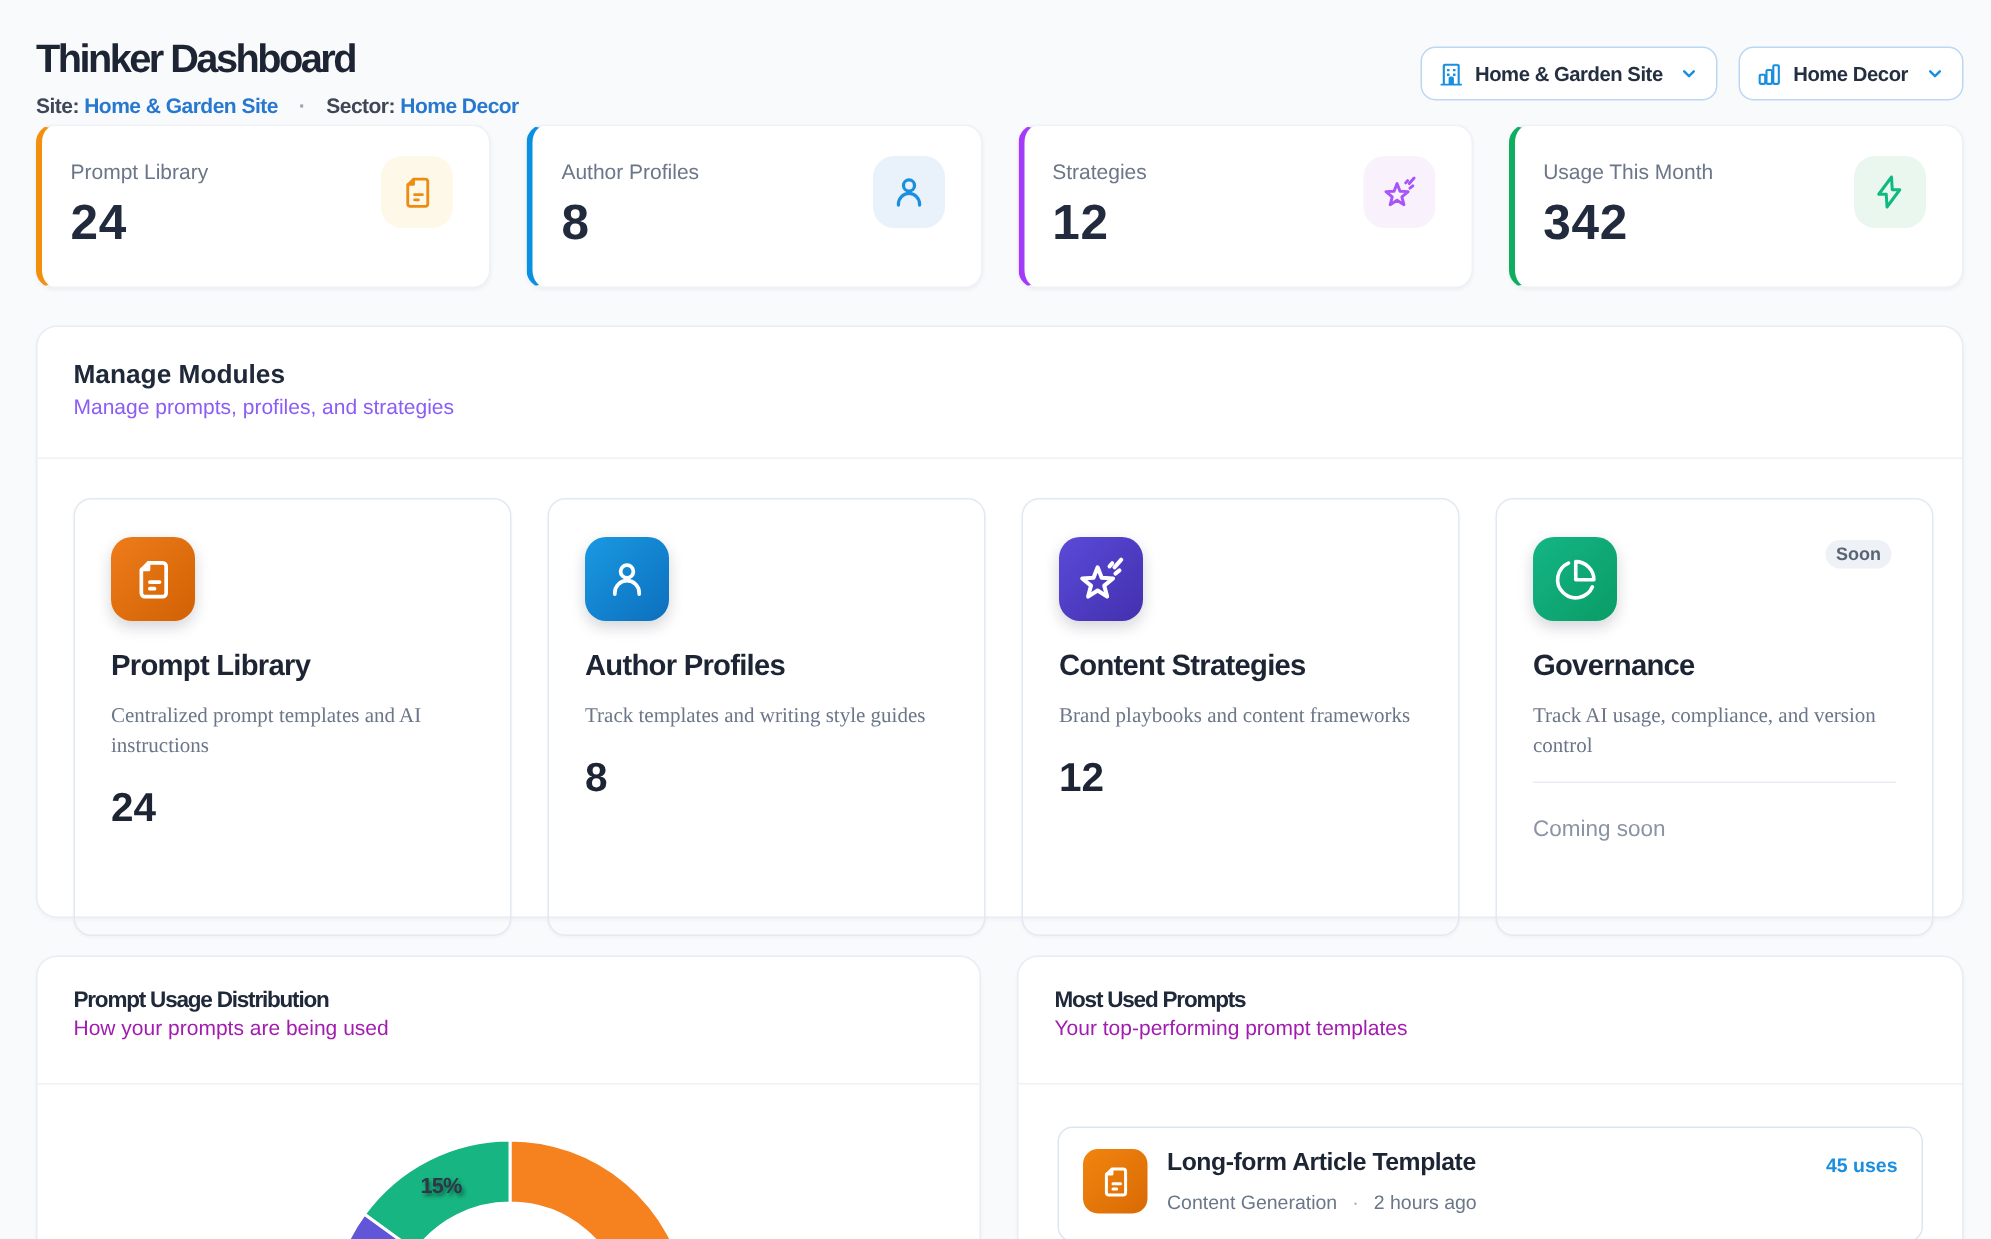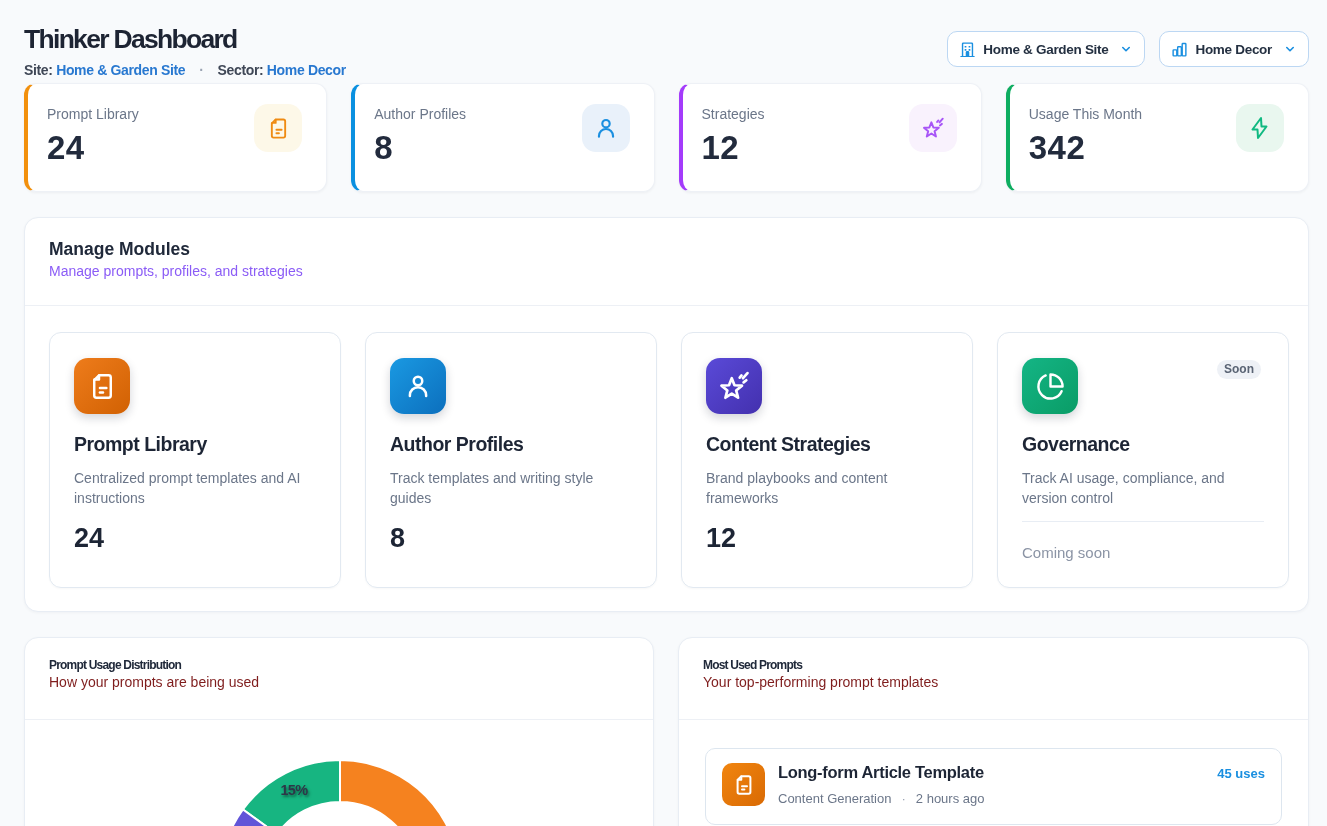--- a/index.html
+++ b/index.html
@@ -40,7 +40,7 @@
 .panel-hd .s { font-size:14px; color:#8b5cf6; margin-top:3px; }
 .panel-div { border-top:1px solid #edf0f5; margin-top:26px; }
 .modules { display:flex; gap:24px; padding:26px 24px; }
-.mod { flex:1; border:1px solid #e2e9f1; border-radius:12px; padding:25px 24px; height:256px; position:relative;
+.mod { flex:1; border:1px solid #e2e9f1; border-radius:12px; padding:25px 24px; height:292px; position:relative;
   box-shadow:0 1px 2px rgba(15,23,42,.03); }
 .mod .micon { width:56px; height:56px; border-radius:14px; display:flex; align-items:center; justify-content:center;
   box-shadow:0 4px 10px rgba(15,23,42,.18); }

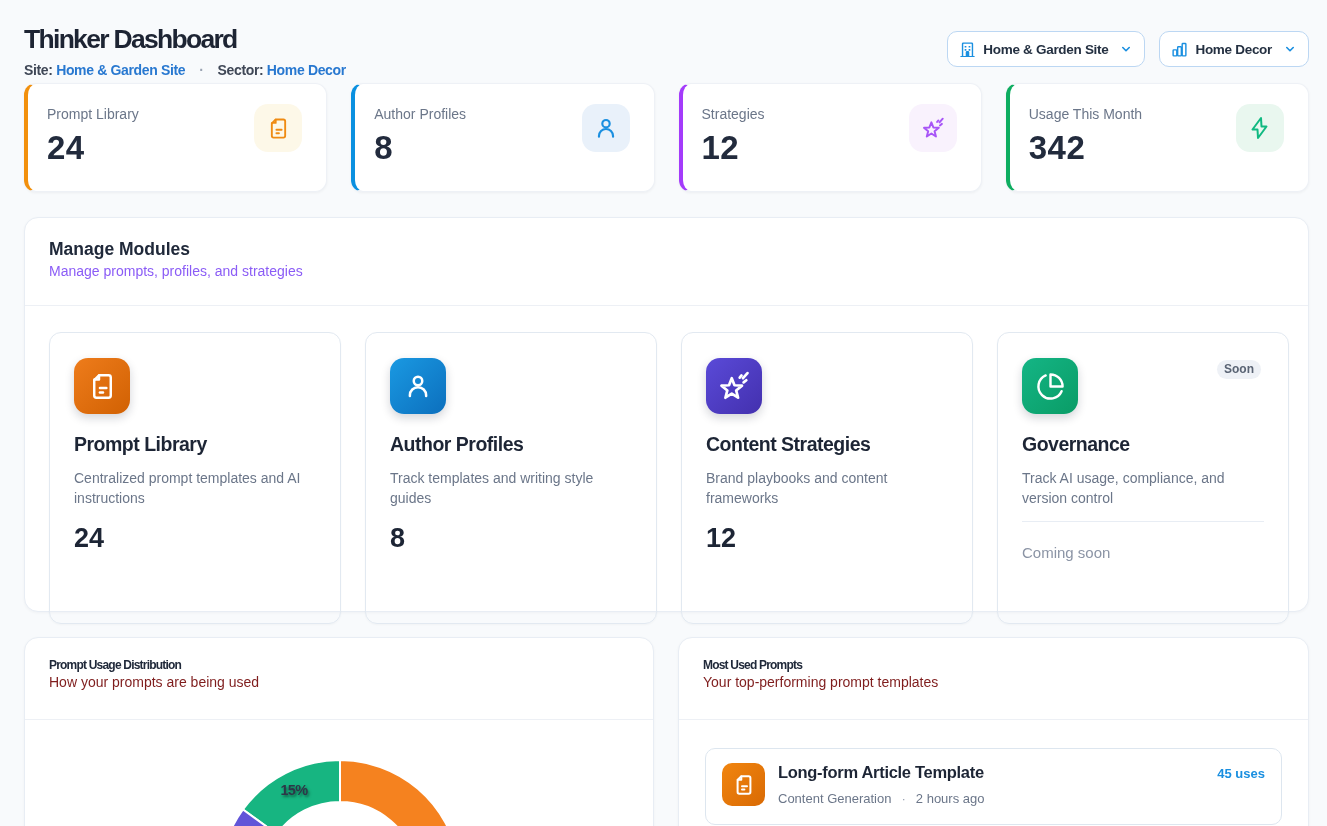--- a/index.html
+++ b/index.html
@@ -45,7 +45,7 @@
 .mod .micon { width:56px; height:56px; border-radius:14px; display:flex; align-items:center; justify-content:center;
   box-shadow:0 4px 10px rgba(15,23,42,.18); }
 .mod .mt { font-size:19.5px; font-weight:bold; color:#1d2535; margin-top:19px; letter-spacing:-0.5px; }
-.mod .md { font-size:14px; color:#6b7689; margin-top:12px; line-height:20px; width:242px; }
+.mod .md { font-size:14px; color:#6b7689; margin-top:12px; line-height:20px; width:242px;font-family:Liberation Serif, serif; }
 .mod .mn { font-size:27px; font-weight:bold; color:#1d2535; margin-top:15px; }
 .soon { position:absolute; top:27px; right:27px; background:#eef1f6; color:#5a6474; font-size:12px;
   font-weight:bold; border-radius:999px; padding:3px 7px; line-height:13px; }

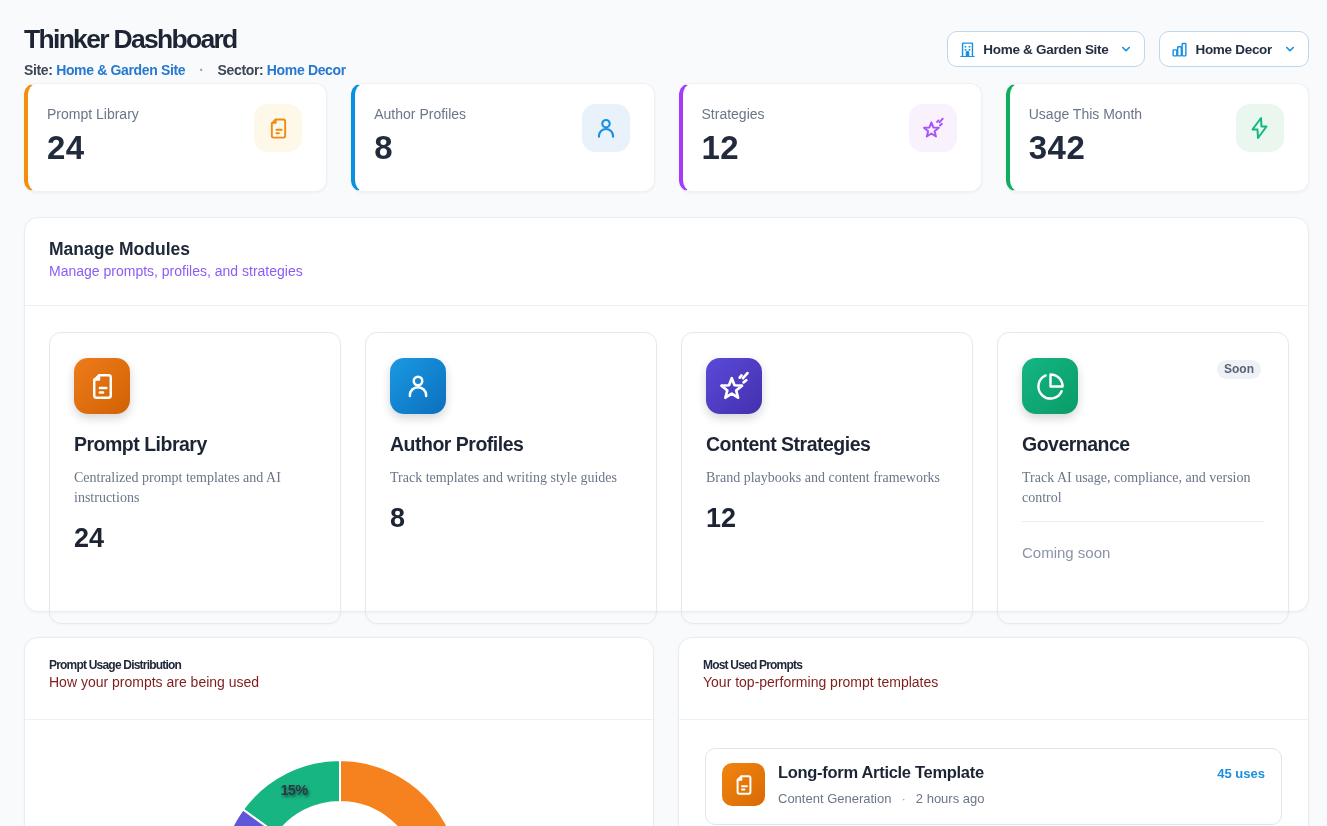--- a/index.html
+++ b/index.html
@@ -58,7 +58,7 @@
 .bcard.left { left:0; width:630px; }
 .bcard.right { left:654px; width:631px; }
 .bc-hd { padding:20px 24px 0 24px; }
-.bc-hd .t { font-size:12px; font-weight:bold; color:#20293a; letter-spacing:-0.8px; }
+.bc-hd .t { font-size:15px; font-weight:bold; color:#20293a; letter-spacing:-0.8px; }
 .bc-hd .s { font-size:14px; color:#7f1d1d; margin-top:2px; }
 .bc-div { border-top:1px solid #edf0f5; margin-top:29px; }
 

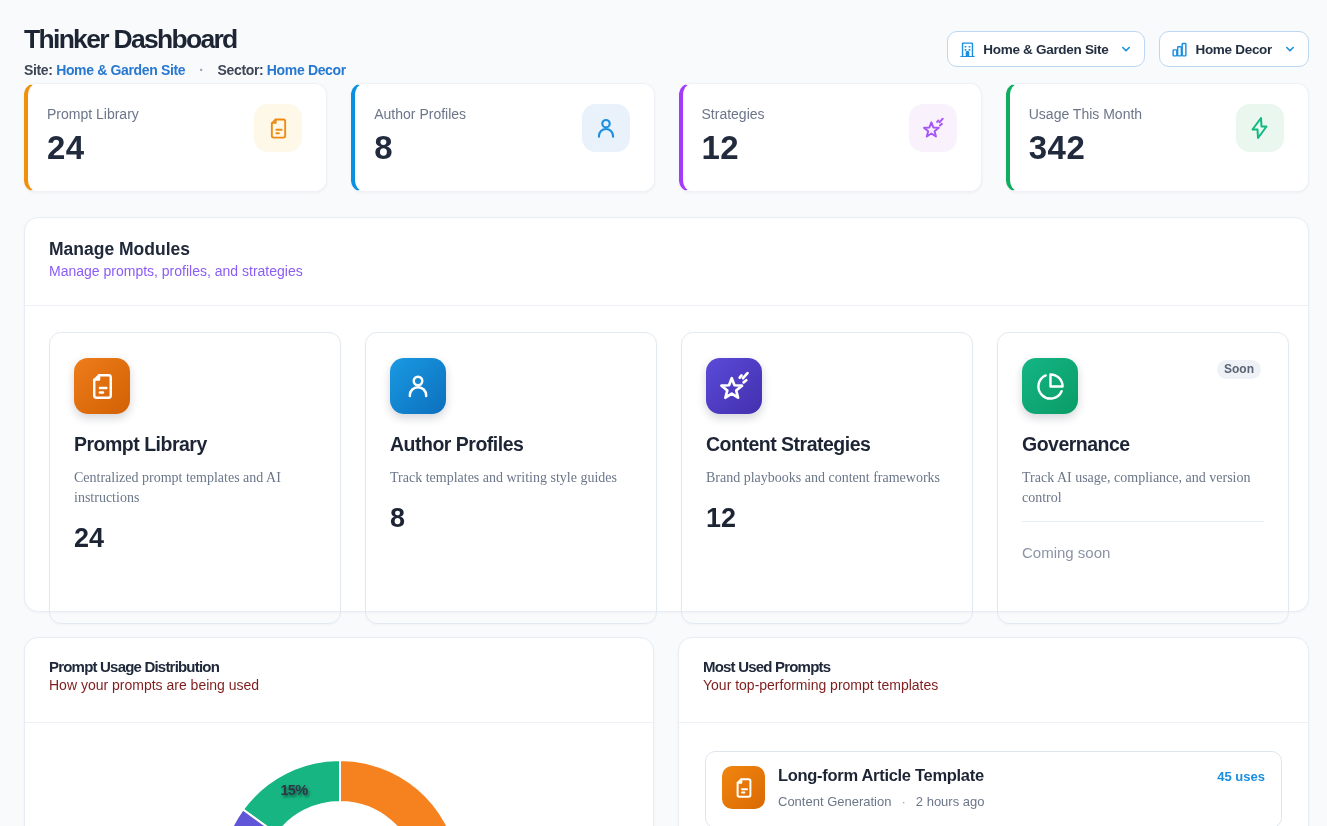--- a/index.html
+++ b/index.html
@@ -59,7 +59,7 @@
 .bcard.right { left:654px; width:631px; }
 .bc-hd { padding:20px 24px 0 24px; }
 .bc-hd .t { font-size:15px; font-weight:bold; color:#20293a; letter-spacing:-0.8px; }
-.bc-hd .s { font-size:14px; color:#7f1d1d; margin-top:2px; }
+.bc-hd .s { font-size:14px; color:#a21caf; margin-top:2px; }
 .bc-div { border-top:1px solid #edf0f5; margin-top:29px; }
 
 

